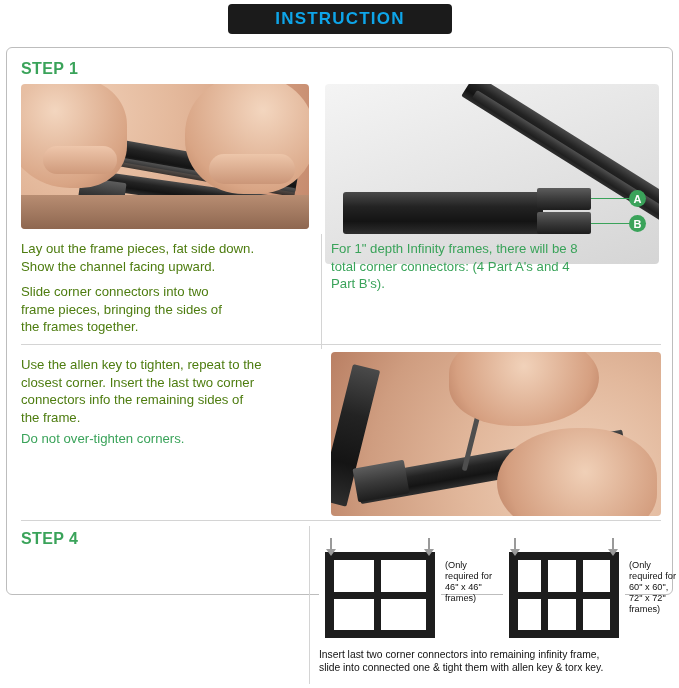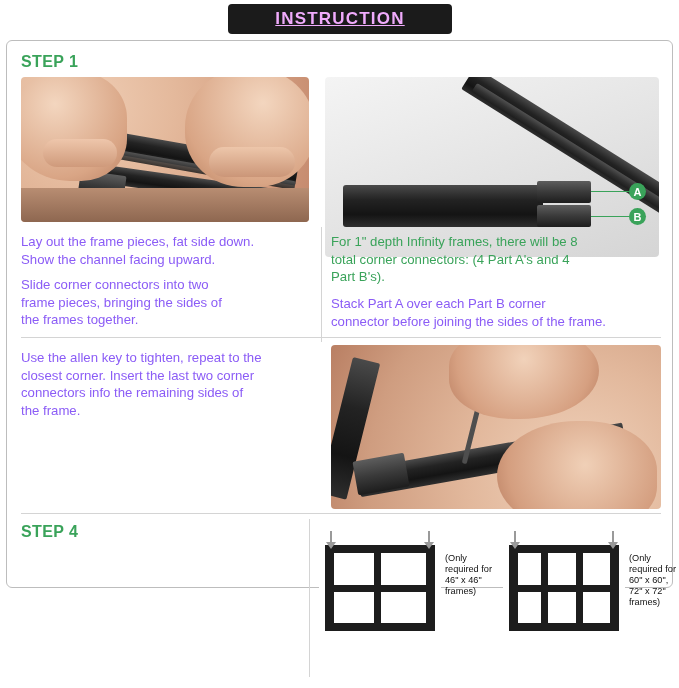--- a/index.html
+++ b/index.html
@@ -31,11 +31,10 @@
     justify-content: center;
   }
   .header-bar .title {
-    color: #f0abfc;
+    color: #0ea5e9;
     font-size: 17px;
     font-weight: bold;
     letter-spacing: 1.2px;
-    text-decoration: underline;
   }
 
   

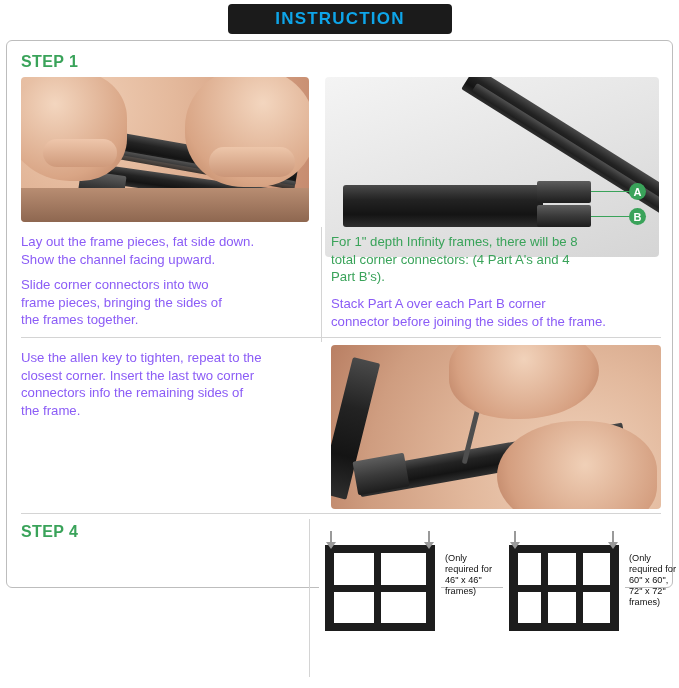--- a/index.html
+++ b/index.html
@@ -40,7 +40,7 @@
   
   .page-frame {
     position: absolute;
-    top: 40px;
+    top: 47px;
     left: 6px;
     width: 667px;
     height: 548px;

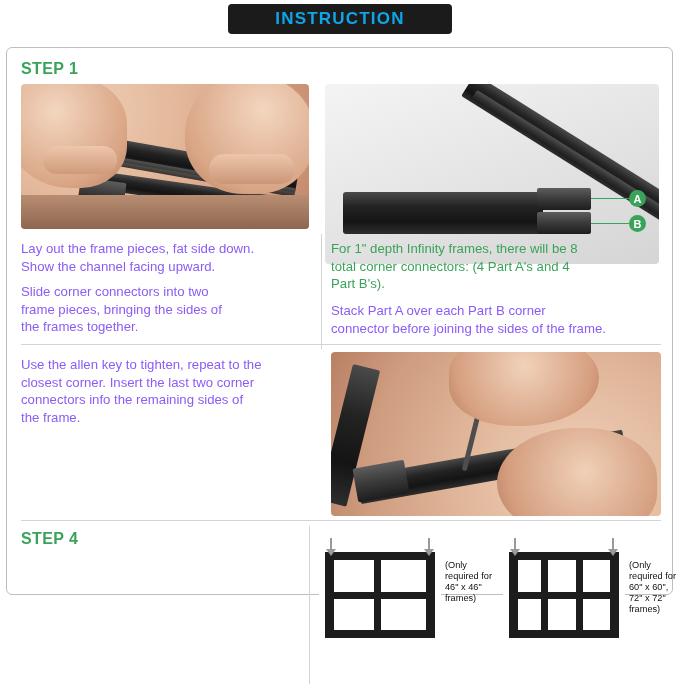--- a/index.html
+++ b/index.html
@@ -59,7 +59,7 @@
   .body-text {
     font-size: 13.2px;
     line-height: 17.5px;
-    color: #8b5cf6;
+    color: #4d7c0f;
     white-space: pre-line;
   }
   .green-text {

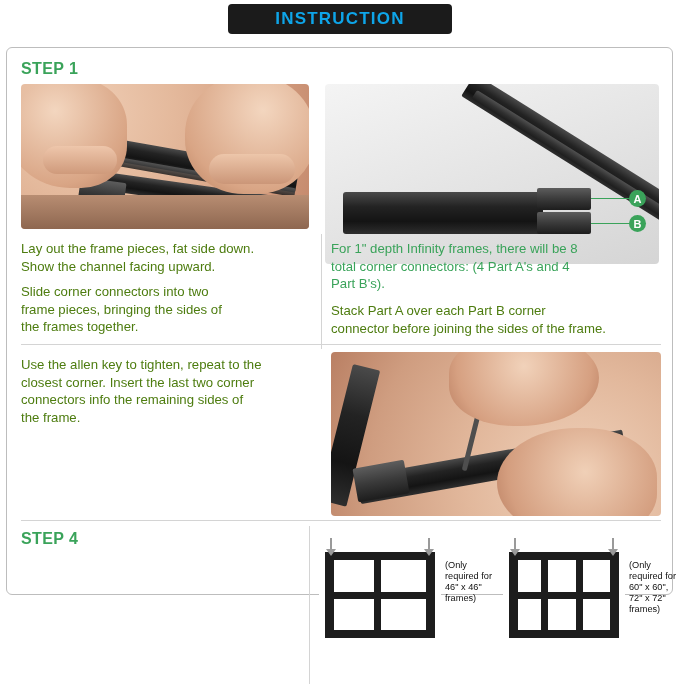--- a/index.html
+++ b/index.html
@@ -207,8 +207,6 @@
   <div class="body-text green-text" style="position:absolute; top:192px; left:324px; width:330px;">For 1" depth Infinity frames, there will be 8
 total corner connectors: (4 Part A's and 4
 Part B's).</div>
-  <div class="body-text" style="position:absolute; top:254px; left:324px; width:334px;">Stack Part A over each Part B corner
-connector before joining the sides of the frame.</div>
 
   <div class="hr" style="top:186px; left:314px; width:1px; height:115px;"></div>
 

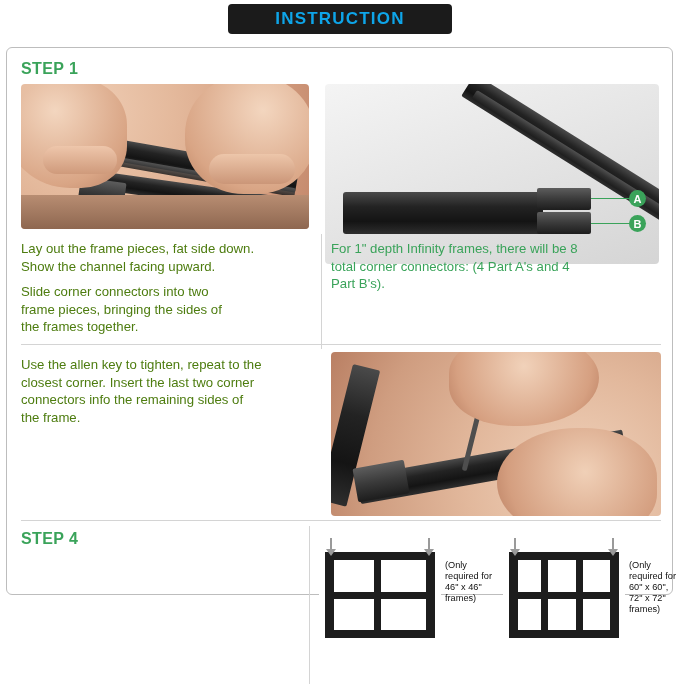--- a/index.html
+++ b/index.html
@@ -216,6 +216,7 @@
 closest corner. Insert the last two corner
 connectors info the remaining sides of
 the frame.</div>
+  <div class="body-text green-text" style="position:absolute; top:382px; left:14px; width:306px;">Do not over-tighten corners.</div>
 
   <div class="photo" style="top:304px; left:324px; width:330px; height:164px;">
     <div class="photo-inner skin-bg2"></div>

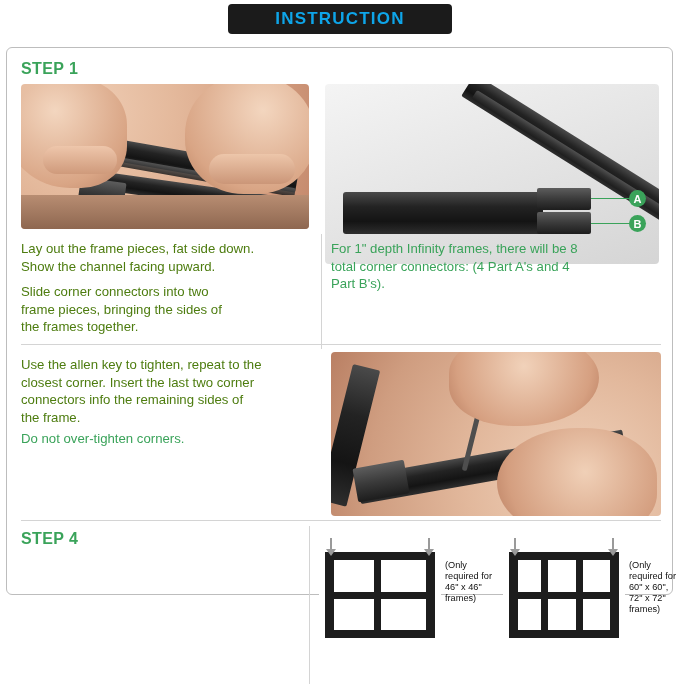--- a/index.html
+++ b/index.html
@@ -286,6 +286,8 @@
 72" x 72"
 frames)</div>
 
+  <div class="footer-note" style="top:600px; left:312px; width:350px;">Insert last two corner connectors into remaining infinity frame,
+slide into connected one &amp; tight them with allen key &amp; torx key.</div>
 
 </div>
 

